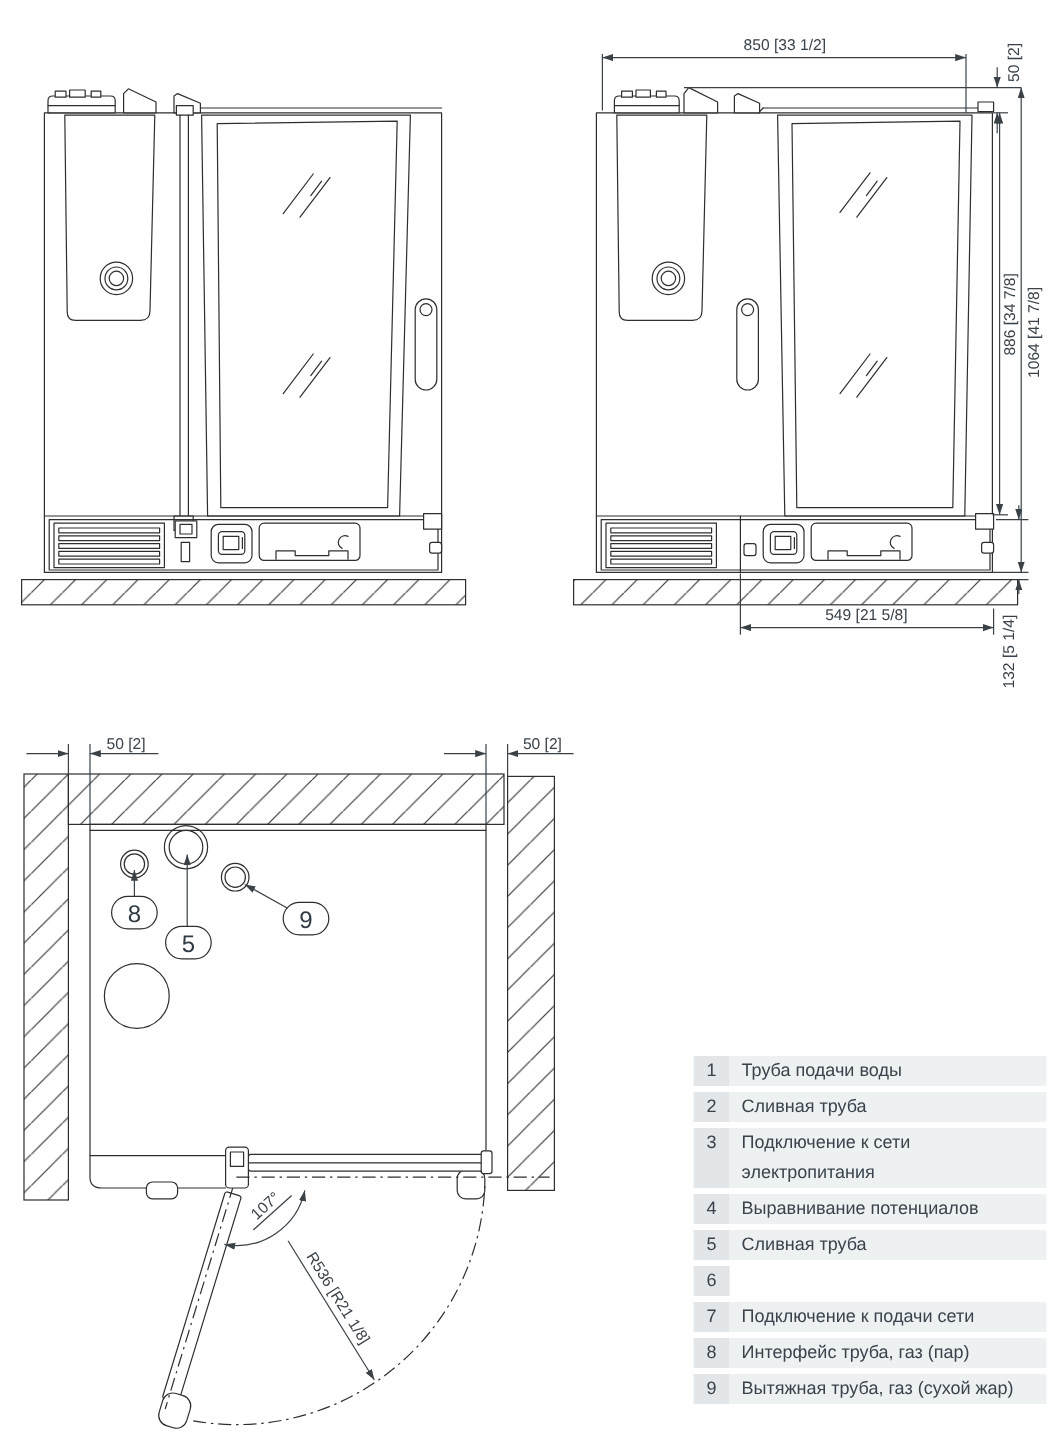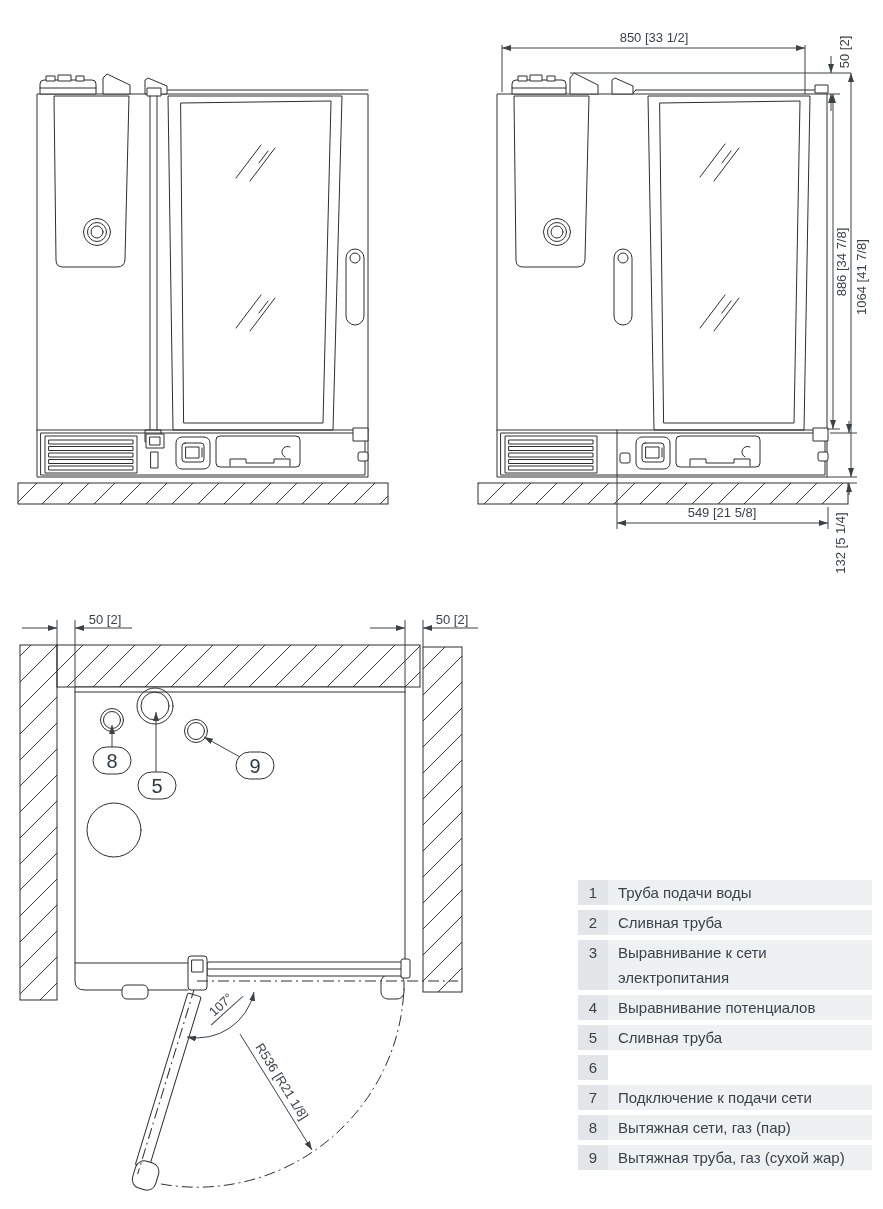--- a/index.html
+++ b/index.html
@@ -297,7 +297,7 @@
     </div>
   <div class="lrow">
       <div class="num">3</div>
-      <div class="lbl">Выравнивание к сети электропитания</div>
+      <div class="lbl">Подключение к сети электропитания</div>
     </div>
   <div class="lrow">
       <div class="num">4</div>

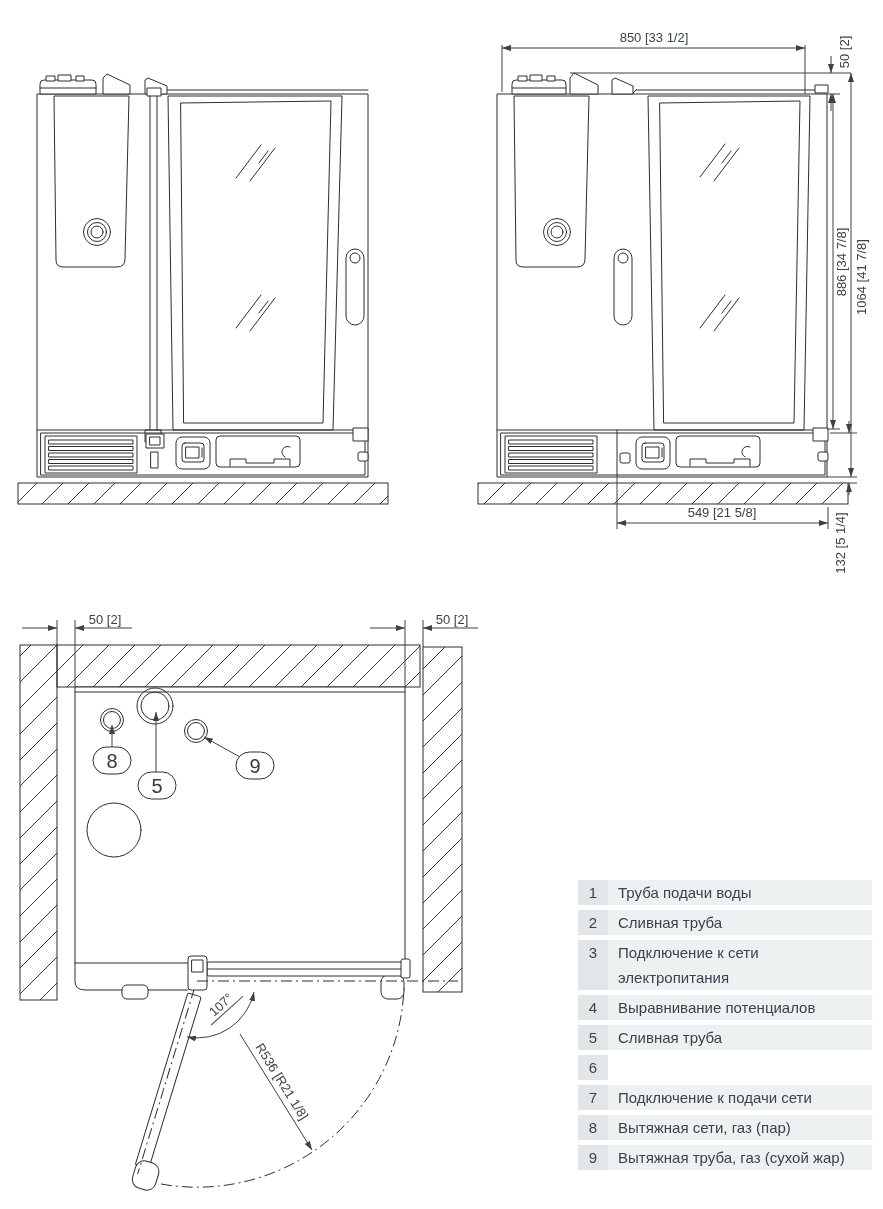--- a/index.html
+++ b/index.html
@@ -316,7 +316,7 @@
     </div>
   <div class="lrow">
       <div class="num">8</div>
-      <div class="lbl">Вытяжная сети, газ (пар)</div>
+      <div class="lbl">Интерфейс труба, газ (пар)</div>
     </div>
   <div class="lrow">
       <div class="num">9</div>

